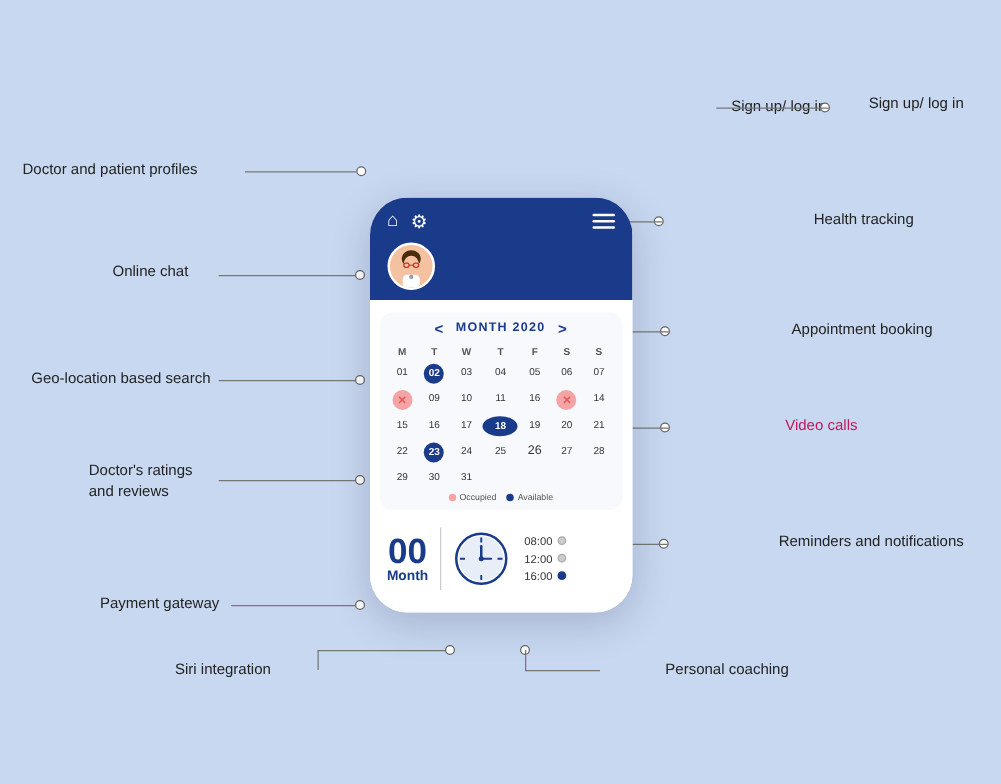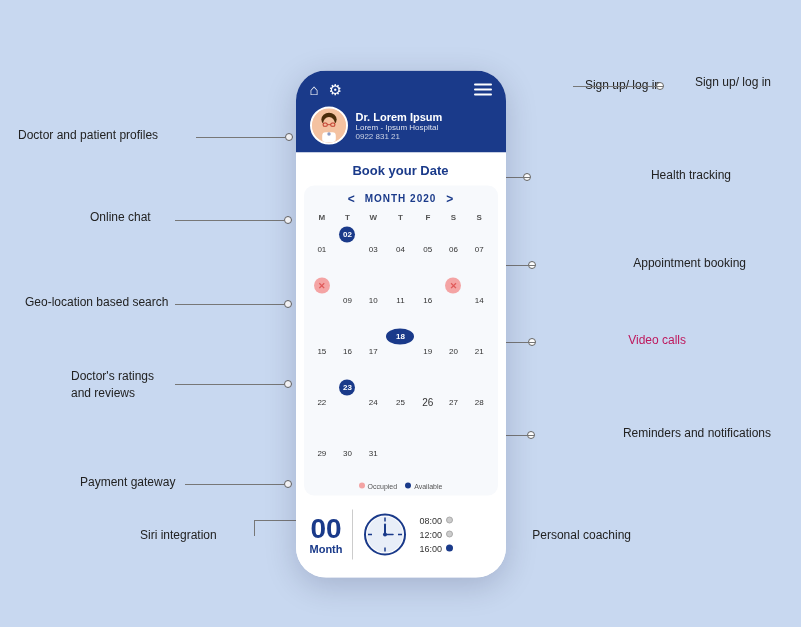--- a/index.html
+++ b/index.html
@@ -266,11 +266,6 @@
           <circle cx="20" cy="30" r="2" fill="#1a3a8a" opacity="0.5"></circle>
         </svg>
       </div>
-      <div class="profile-info">
-        <div class="profile-name">Dr. Lorem Ipsum</div>
-        <div class="profile-hospital">Lorem - Ipsum Hospital</div>
-        <div class="profile-phone">0922 831 21</div>
-      </div>
     </div>
   </div>
 

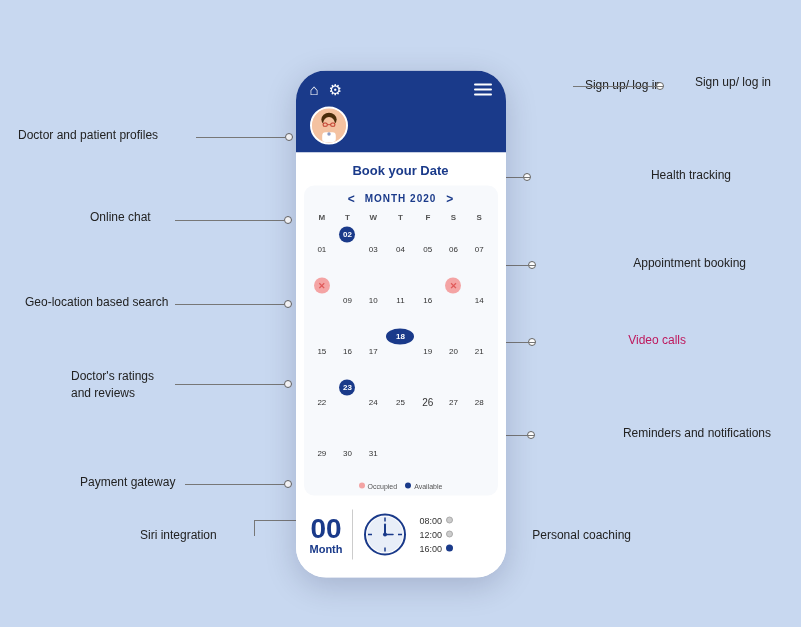--- a/index.html
+++ b/index.html
@@ -271,7 +271,6 @@
 
   <div class="phone-body">
 
-    <div class="book-title">Book your Date</div>
 
     <div class="calendar">
       <div class="cal-header">

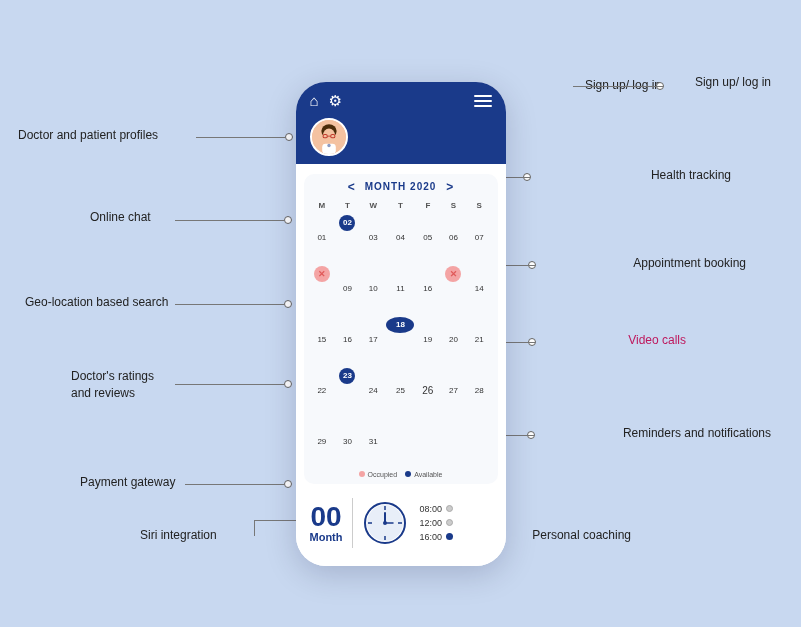--- a/index.html
+++ b/index.html
@@ -147,7 +147,7 @@
       display: flex;
       align-items: center;
       justify-content: center;
-      margin: 16px auto;
+      margin: 0 auto;
     }
     .cal-legend {
       display: flex;

